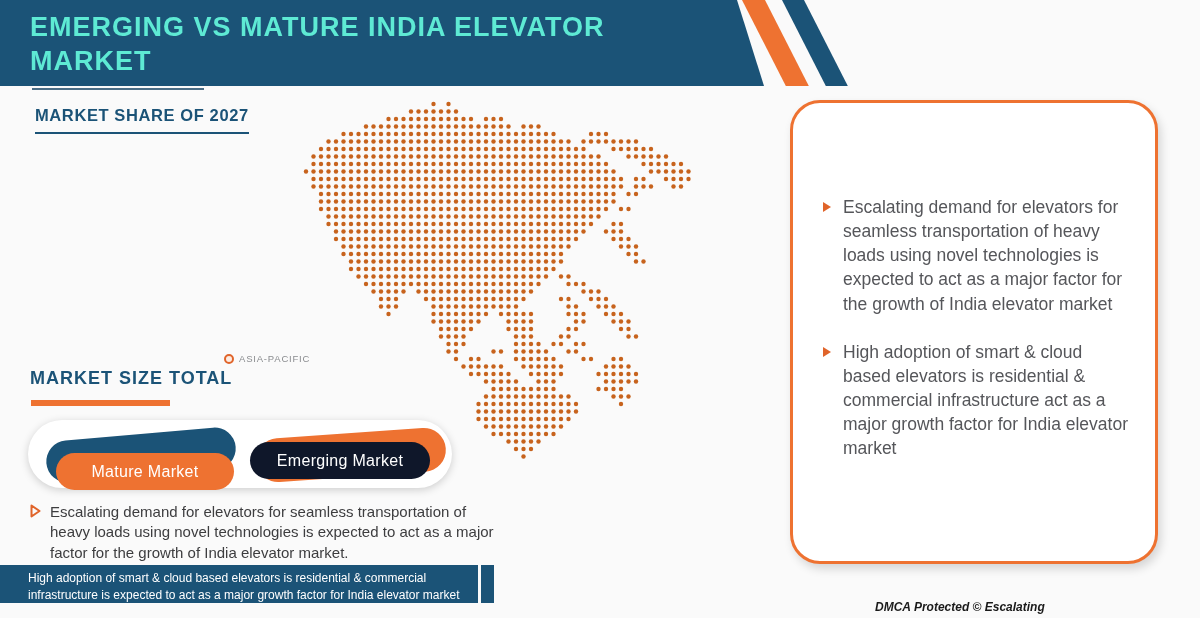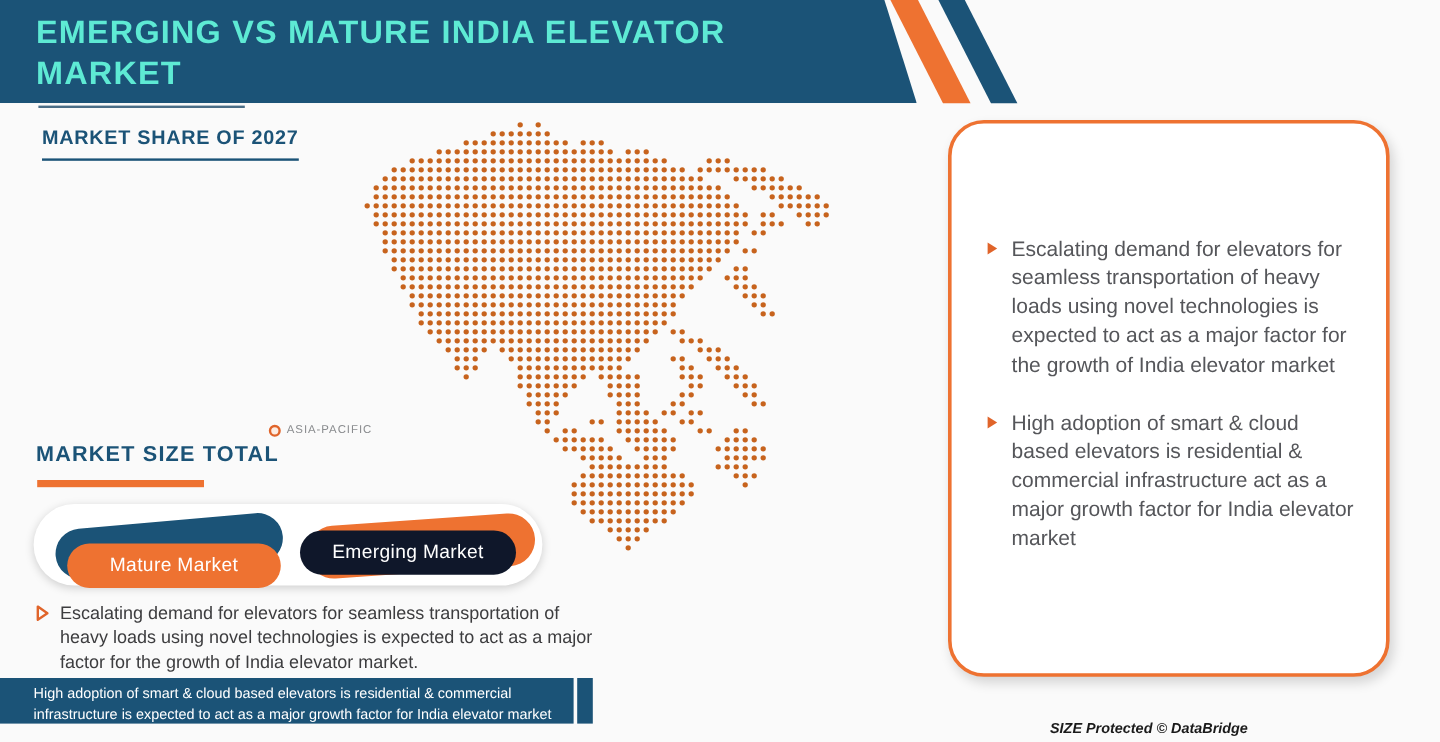--- a/index.html
+++ b/index.html
@@ -1316,6 +1316,6 @@
   </div>
 </div>
 
-<div class="dmca">SIZE Protected © DataBridge</div>
+<div class="dmca">DMCA Protected © Escalating</div>
 
 </body></html>

